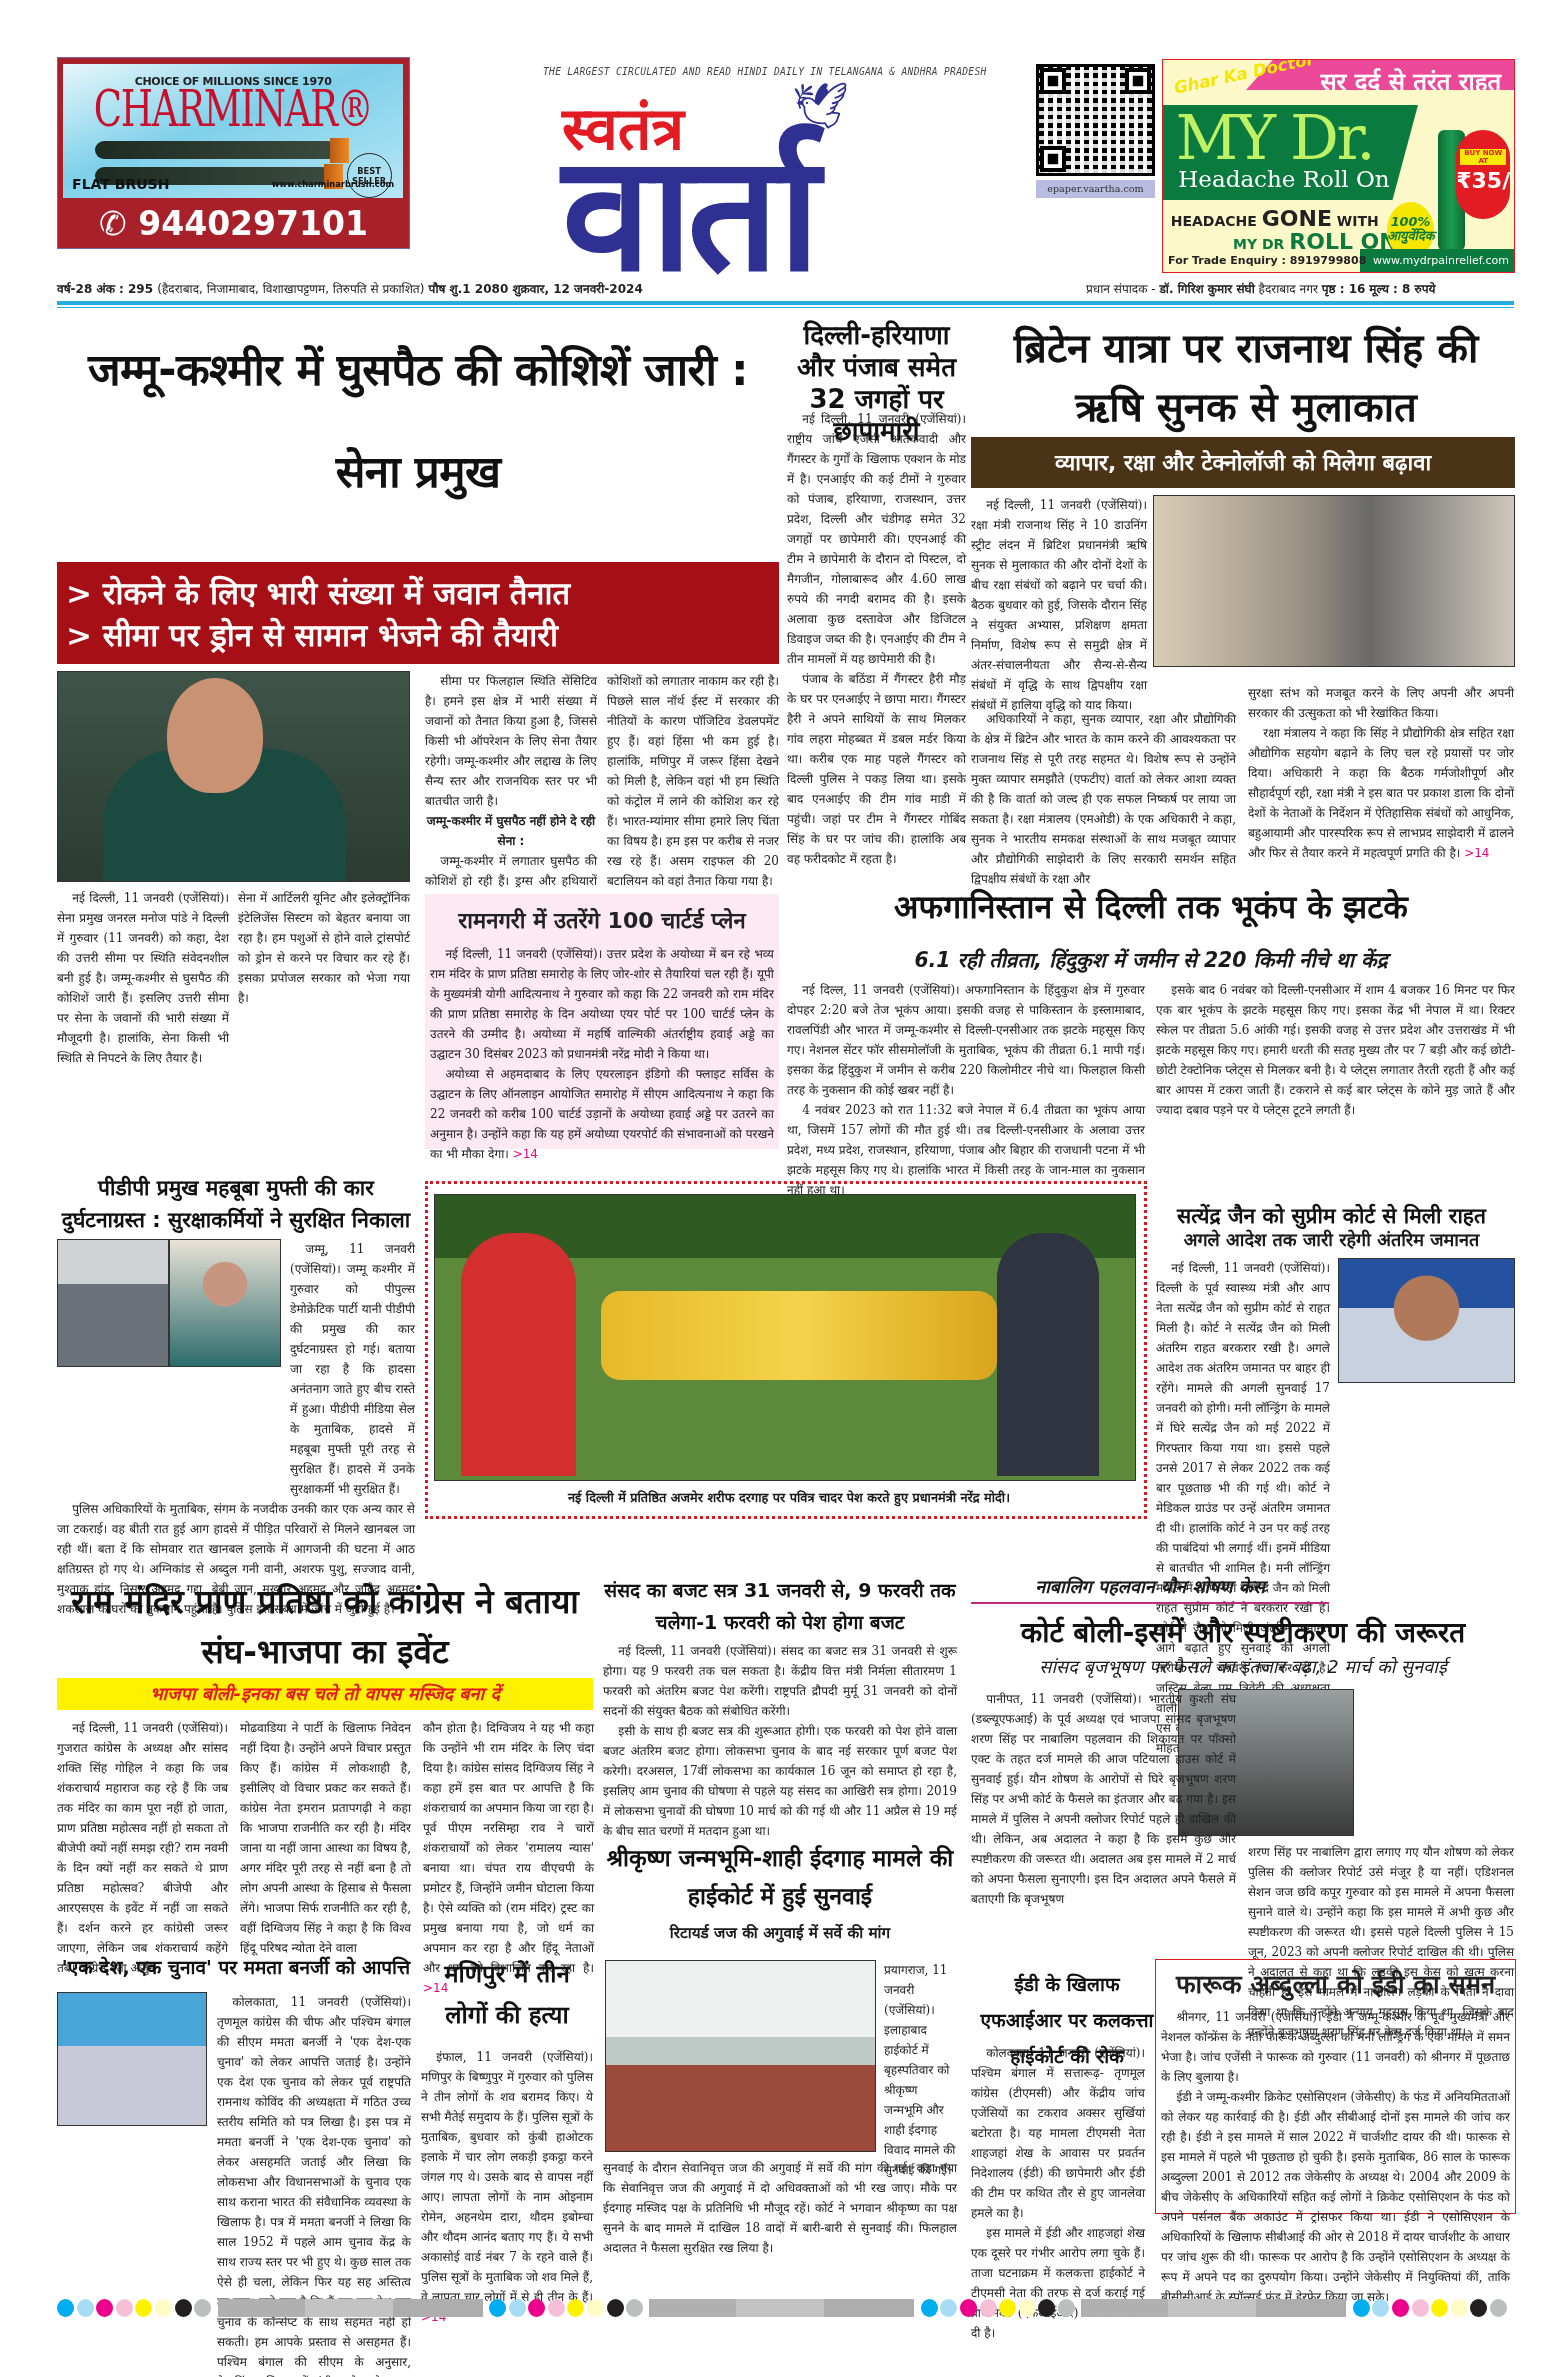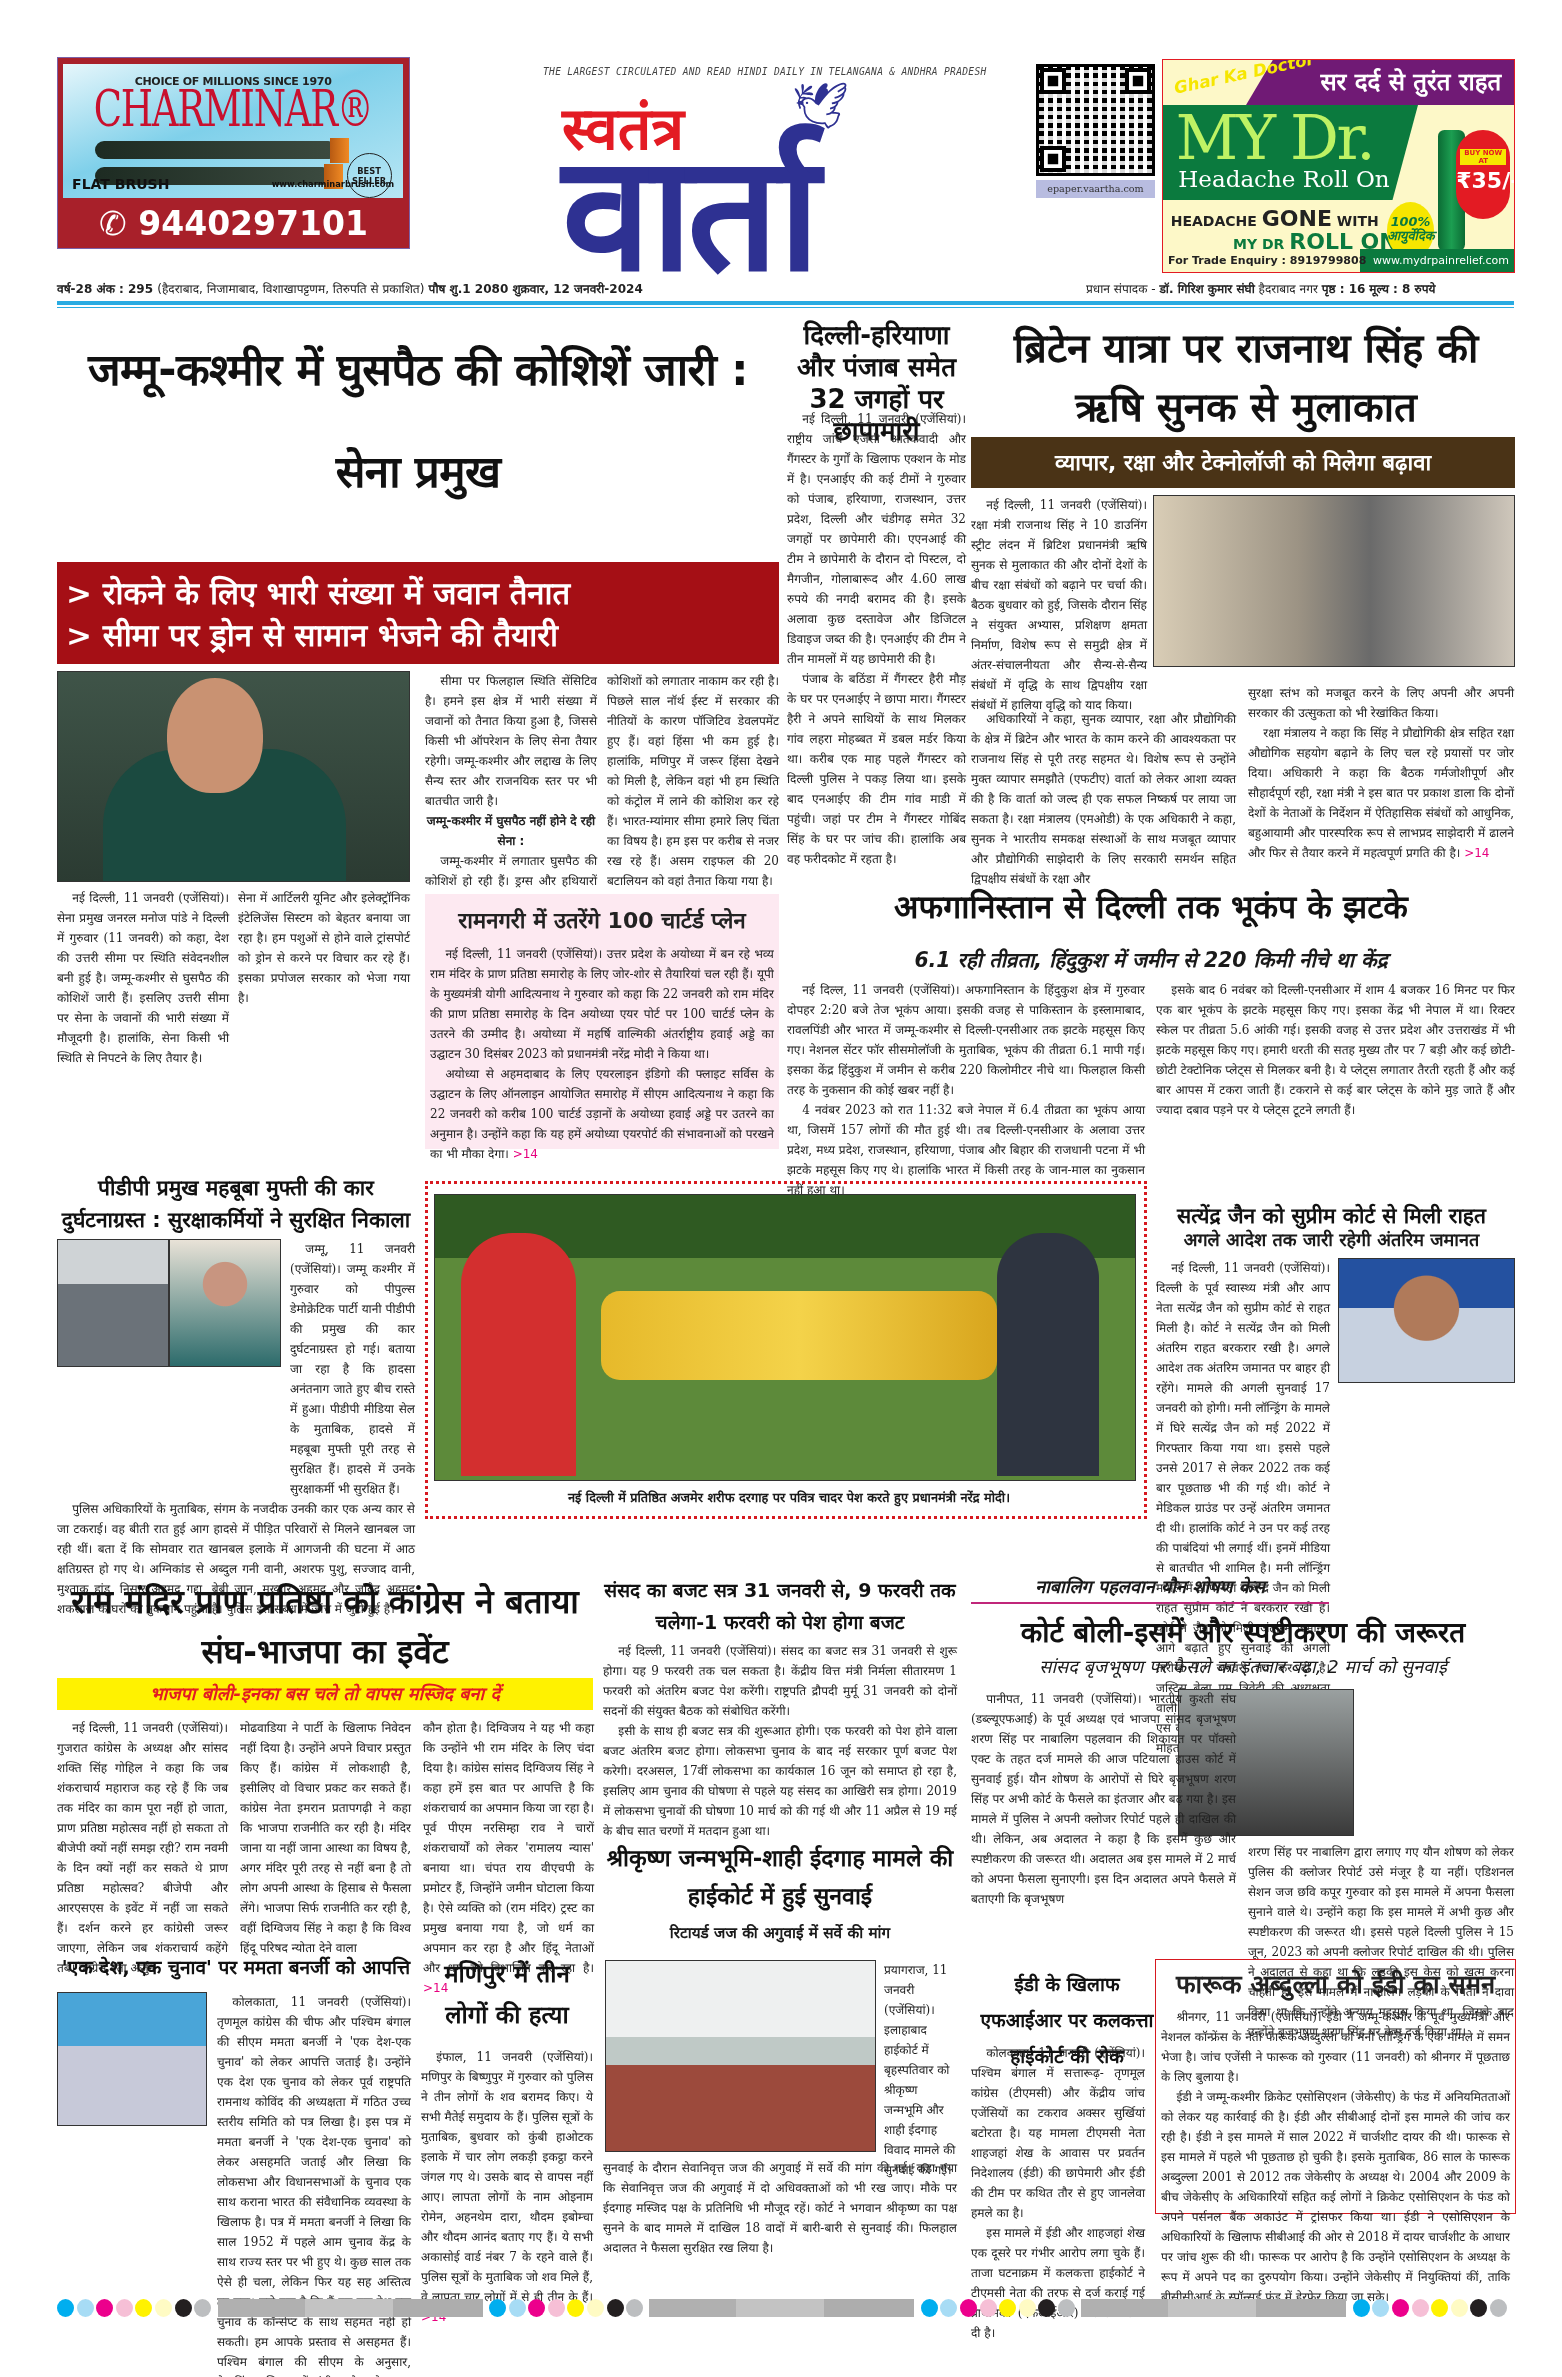--- a/index.html
+++ b/index.html
@@ -35,7 +35,7 @@
   .qr-url { left: 1036px; top: 180px; width: 119px; height: 18px; background: #b8bce0; font: 9.6px "DejaVu Serif", serif; color: #333; text-align: center; line-height: 18px; }
 
   .ad-mydr { left: 1162px; top: 59px; width: 353px; height: 214px; background: #fdf8c8; border: 1.9px solid #e31b23; overflow: hidden; }
-  .ad-mydr .red { position: absolute; right: 0; top: 0; width: 268px; height: 45px; background: #701a75; clip-path: polygon(10% 0, 100% 0, 100% 100%, 0 100%); font: bold 24px "DejaVu Sans", sans-serif; color: #fff; text-align: right; padding-right: 12.8px; line-height: 45px; }
+  .ad-mydr .red { position: absolute; right: 0; top: 0; width: 268px; height: 30px; background: #ec4899; clip-path: polygon(10% 0, 100% 0, 100% 100%, 0 100%); font: bold 24px "DejaVu Sans", sans-serif; color: #fff; text-align: right; padding-right: 12.8px; line-height: 45px; }
   .ad-mydr .green { position: absolute; left: 0; top: 45px; width: 255px; height: 95px; background: #0b7a3e; clip-path: polygon(0 0, 100% 0, 90% 100%, 0 100%); }
   .ad-mydr .ghar { position: absolute; left: 10.2px; top: 6.4px; font: bold italic 16.6px "DejaVu Sans", sans-serif; color: #f6e600; transform: rotate(-12deg); line-height: 16.6px; }
   .ad-mydr .mydr { position: absolute; left: 12.8px; top: 43px; font: 61px "DejaVu Serif", serif; color: #bef264; letter-spacing: -2.6px; }

